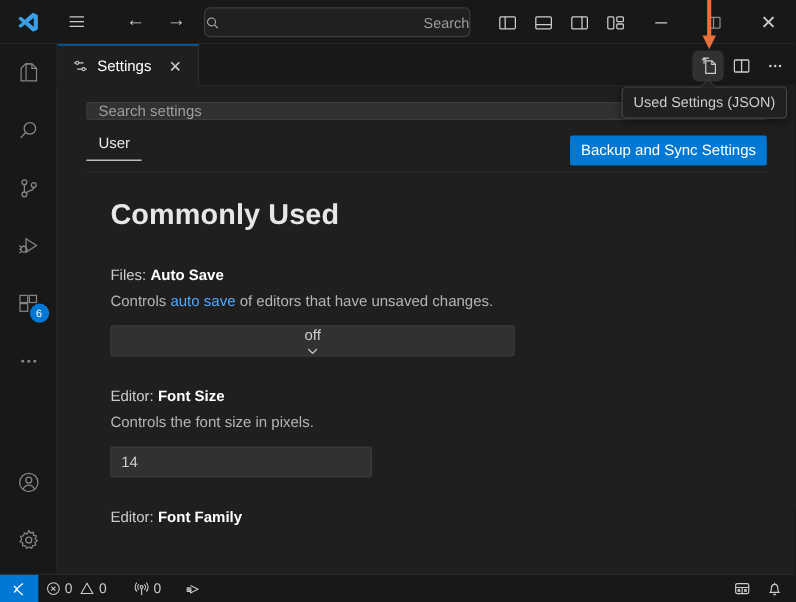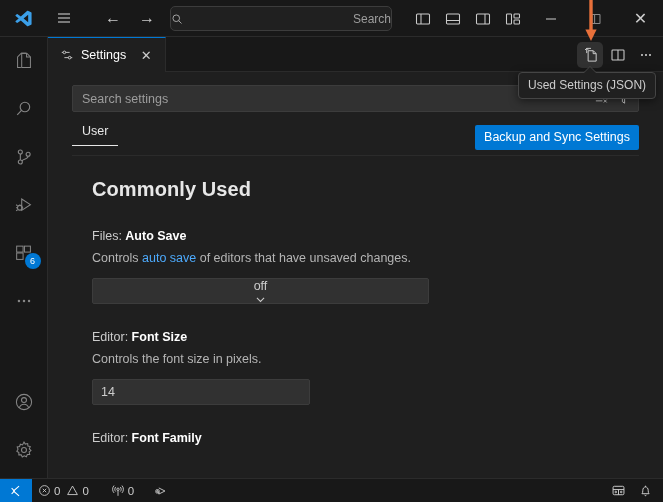--- a/index.html
+++ b/index.html
@@ -111,7 +111,7 @@
   .settings-body { position: relative; height: 406px; background: #1f1f1f; overflow: hidden; }
   .search-row { padding: 13px 24px 0 24px; }
   .search-settings {
-    position: relative; height: 27px; background: #313131;
+    position: relative; height: 15px; background: #313131;
     border: 1px solid #3c3c3c; border-radius: 2px;
     display: flex; align-items: center; padding: 0 4px 0 9px;
   }

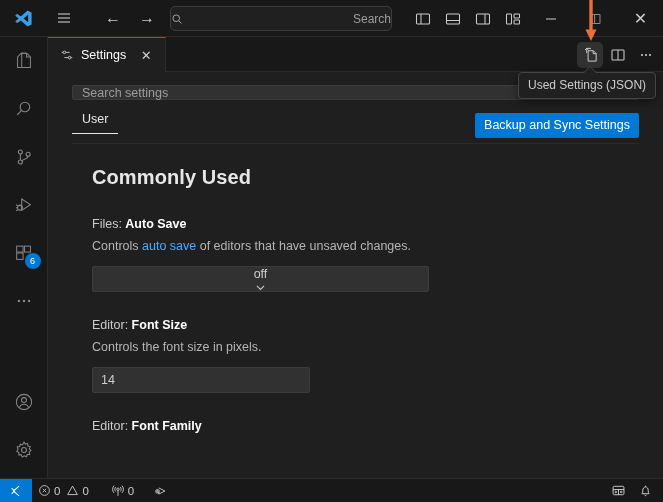--- a/index.html
+++ b/index.html
@@ -138,7 +138,7 @@
 
   .settings-list { padding: 22px 24px 0 44px; }
   .group-title {
-    font-size: 20px; font-weight: bold; color: #e7e7e7;
+    font-size: 24px; font-weight: bold; color: #e7e7e7;
     margin-bottom: 28px; letter-spacing: 0.1px;
   }
   .setting-item { margin-bottom: 26px; }

